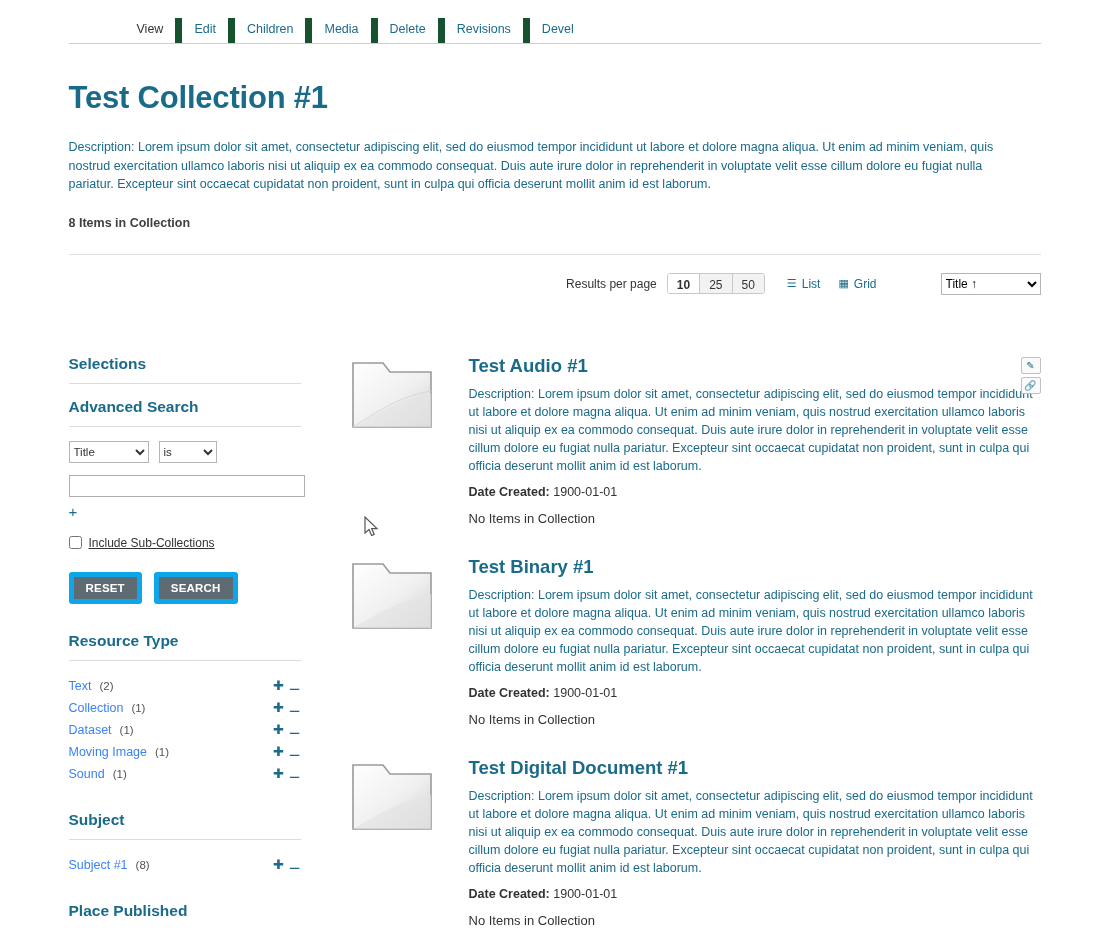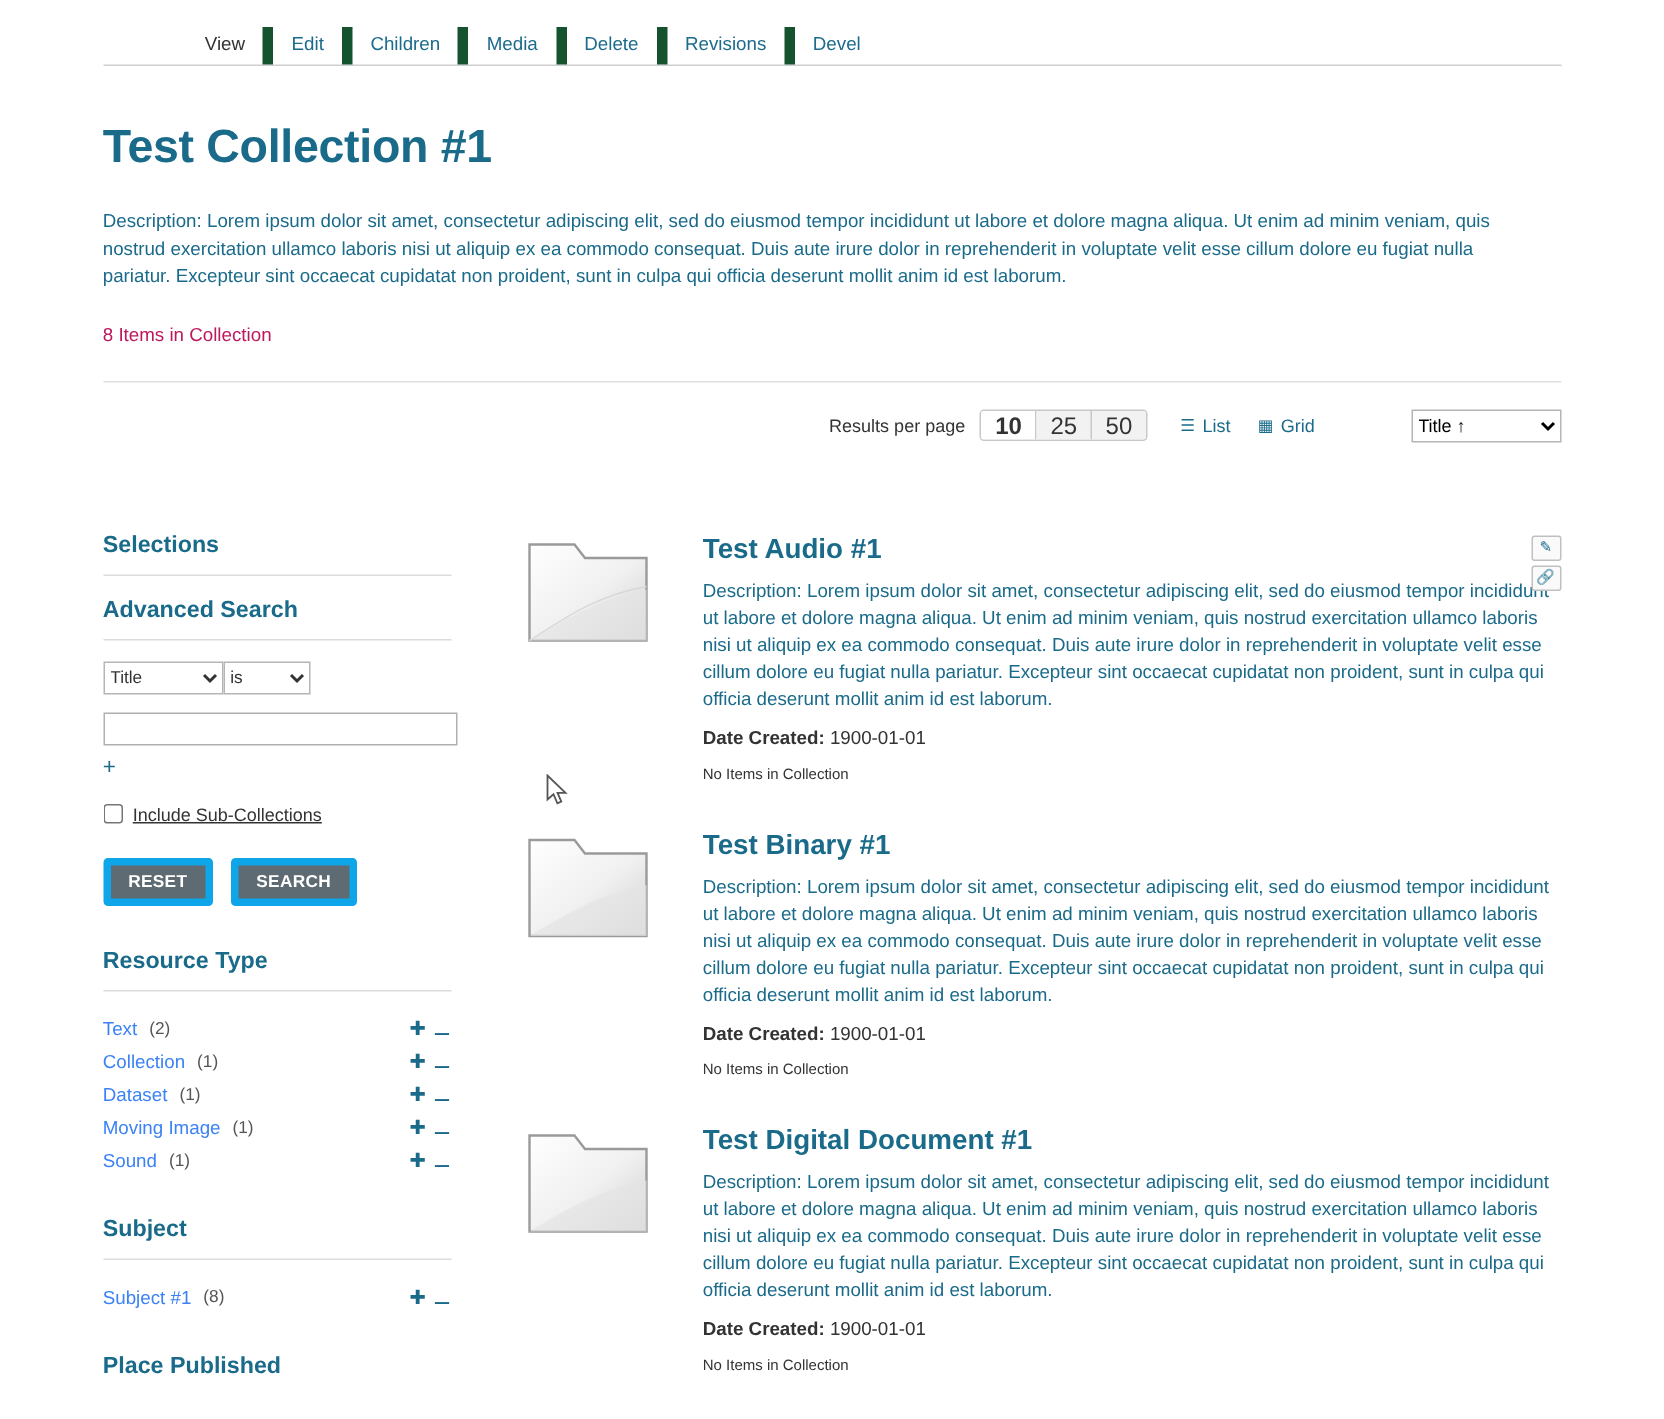--- a/index.html
+++ b/index.html
@@ -64,9 +64,9 @@
     max-width: 960px;
   }
   .items-count {
-    color: #be185d;
-    font-size: 12.5px;
-    font-weight: normal;
+    color: #404040;
+    font-size: 12.5px;
+    font-weight: bold;
     margin-bottom: 24px;
   }
   .displaying {

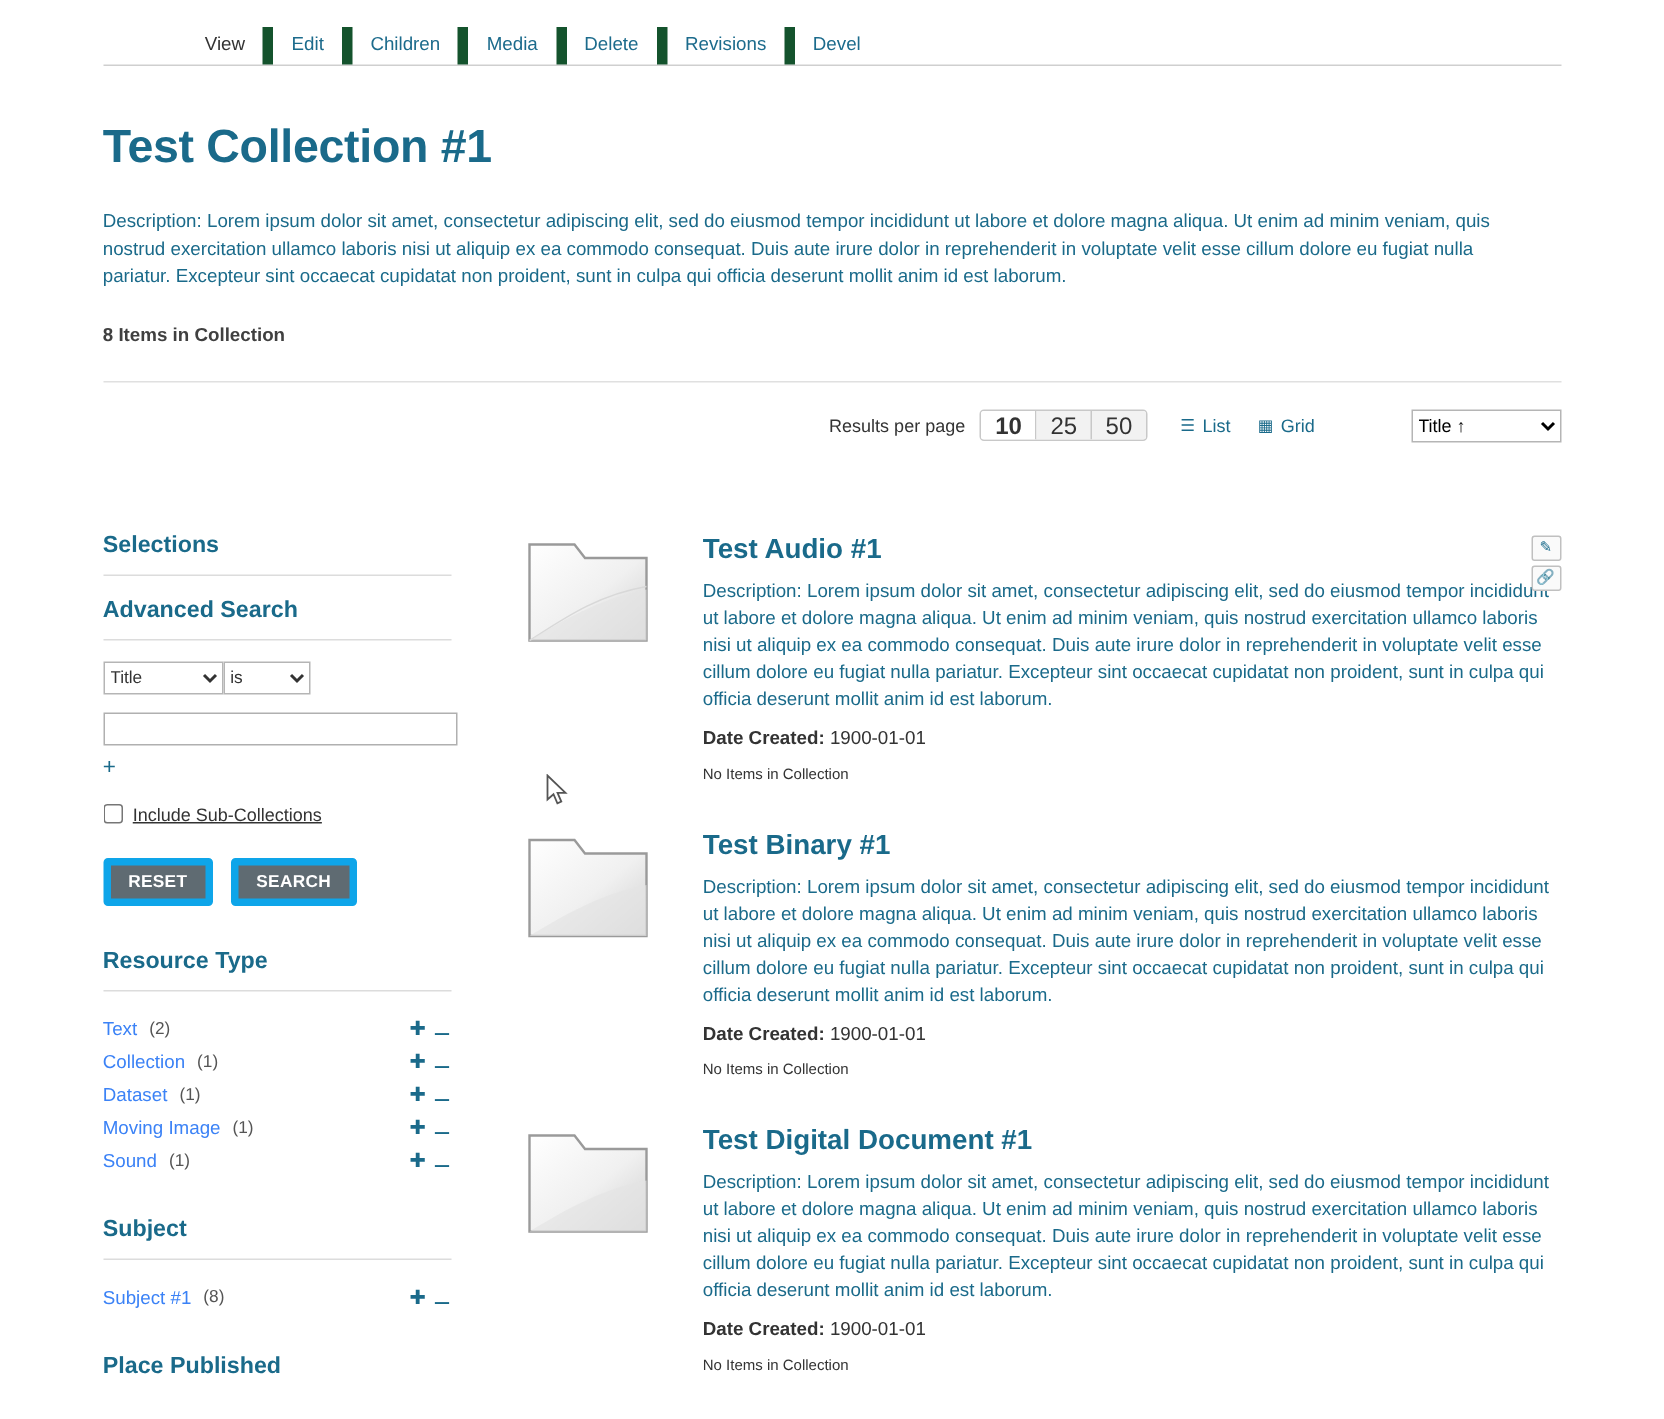--- a/index.html
+++ b/index.html
@@ -103,7 +103,7 @@
   }
   .pp-btn {
     padding: 2px 9px 0 9px;
-    font-size: 16px;
+    font-size: 12px;
     color: #333;
     background: #f2f2f2;
     border-right: 1px solid #c8c8c8;

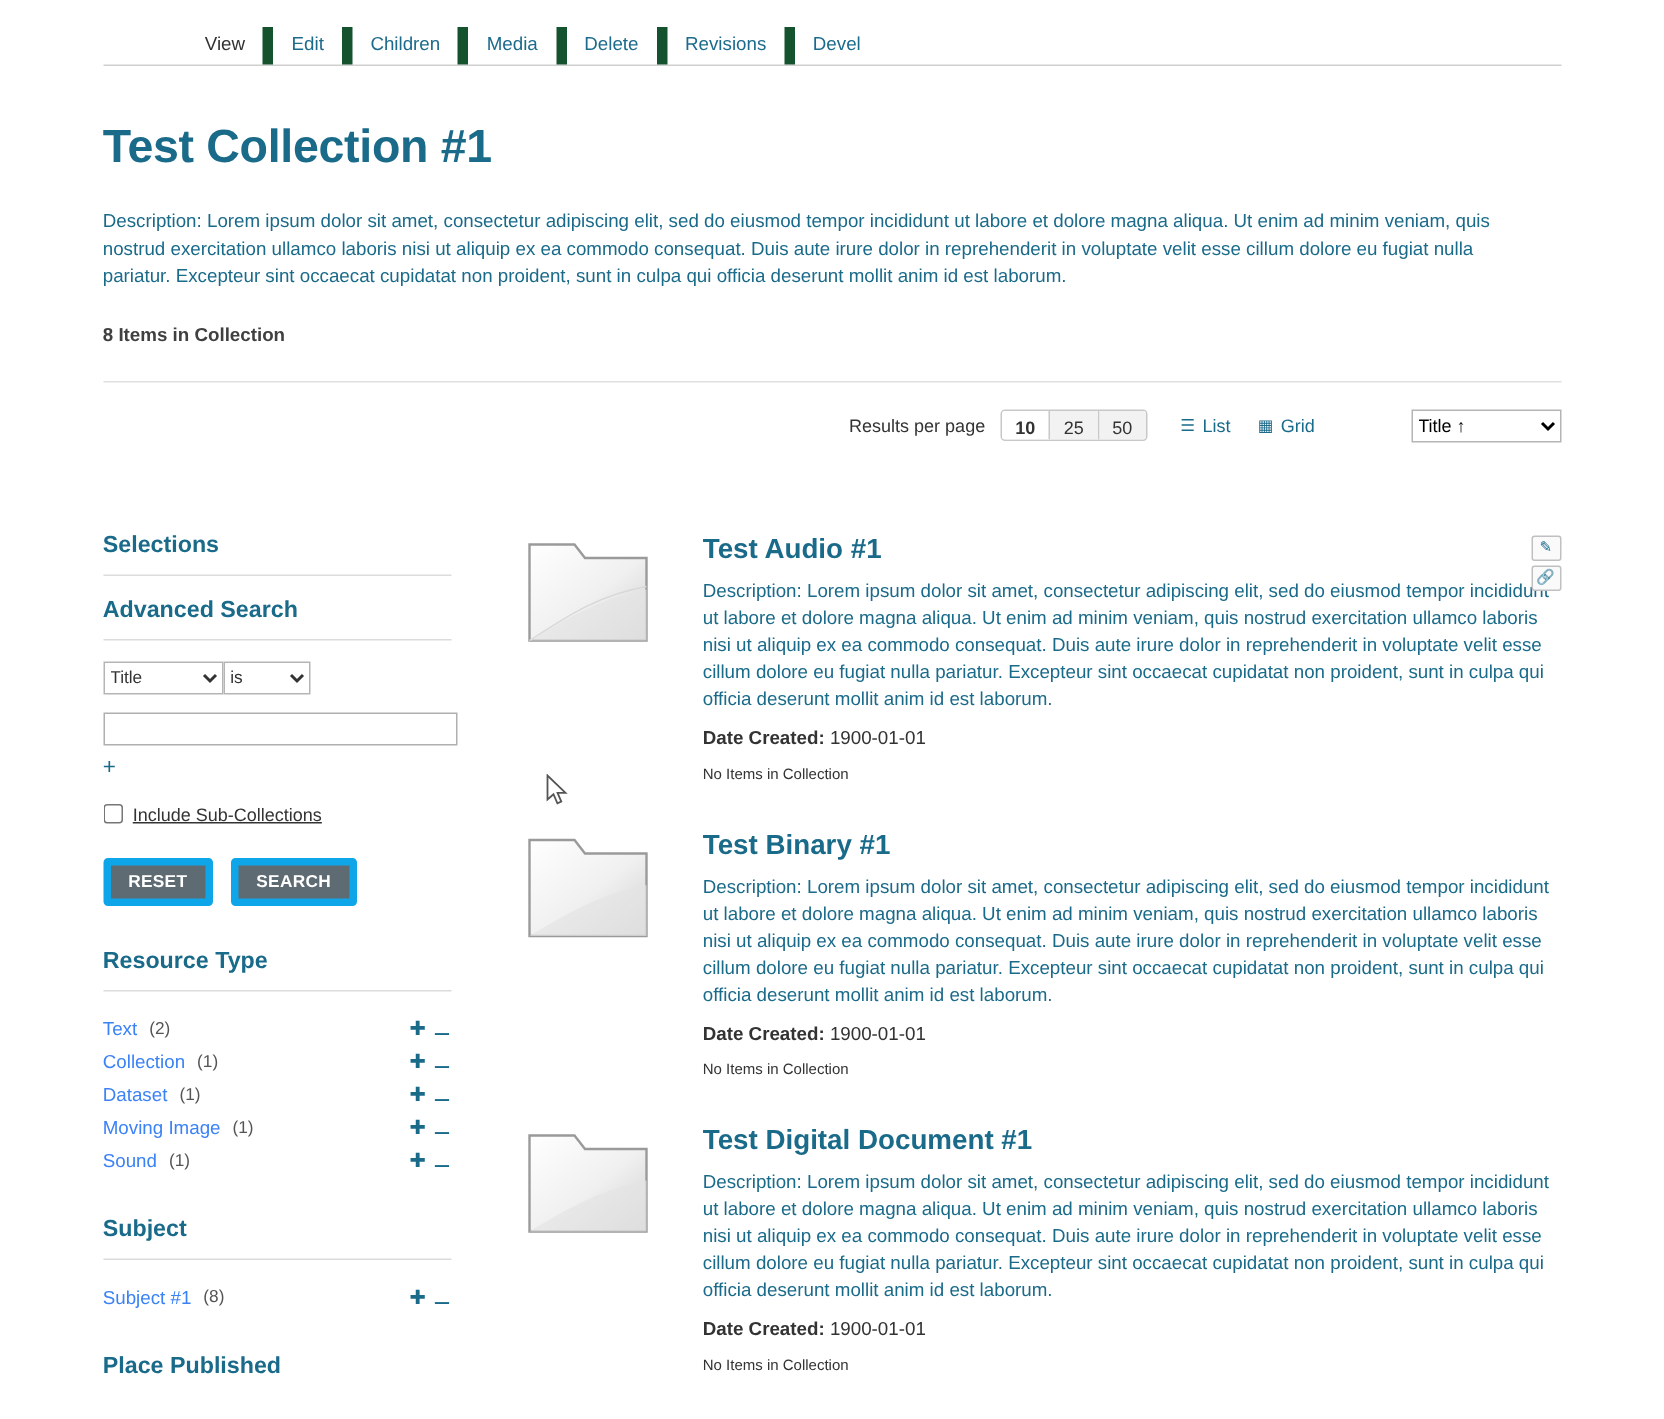--- a/index.html
+++ b/index.html
@@ -173,6 +173,7 @@
   }
   .adv-row {
     display: flex;
+    gap: 10px;
     margin-bottom: 12px;
   }
   .sel-small {

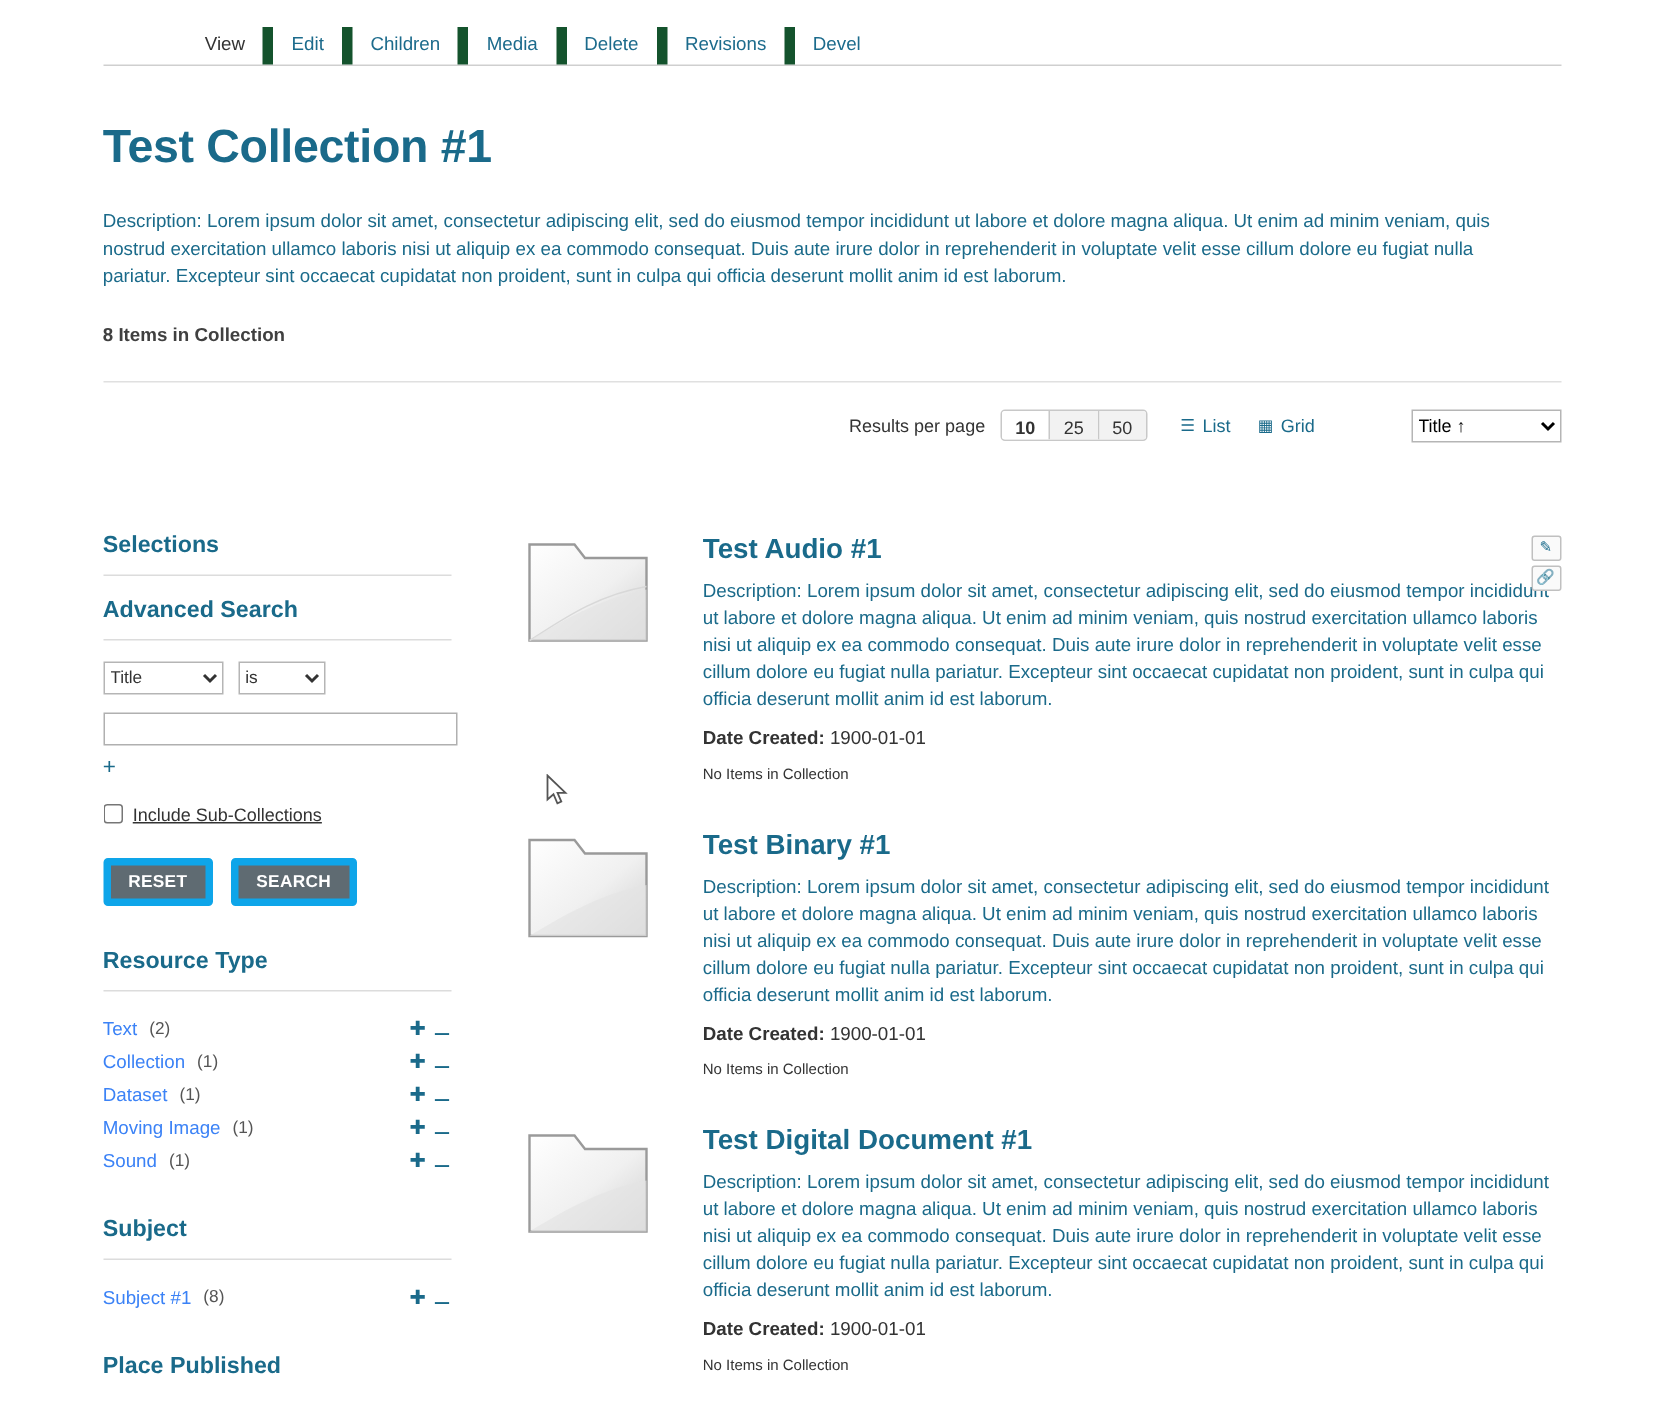--- a/index.html
+++ b/index.html
@@ -287,7 +287,7 @@
   }
   .meta-key { font-weight: bold; color: #333; }
   .meta-val { color: #333; }
-  .meta-note { font-size: 10px; color: #333; margin-top: 12px; }
+  .meta-note { font-size: 13px; color: #333; margin-top: 12px; }
 
   .item-actions {
     position: absolute;

